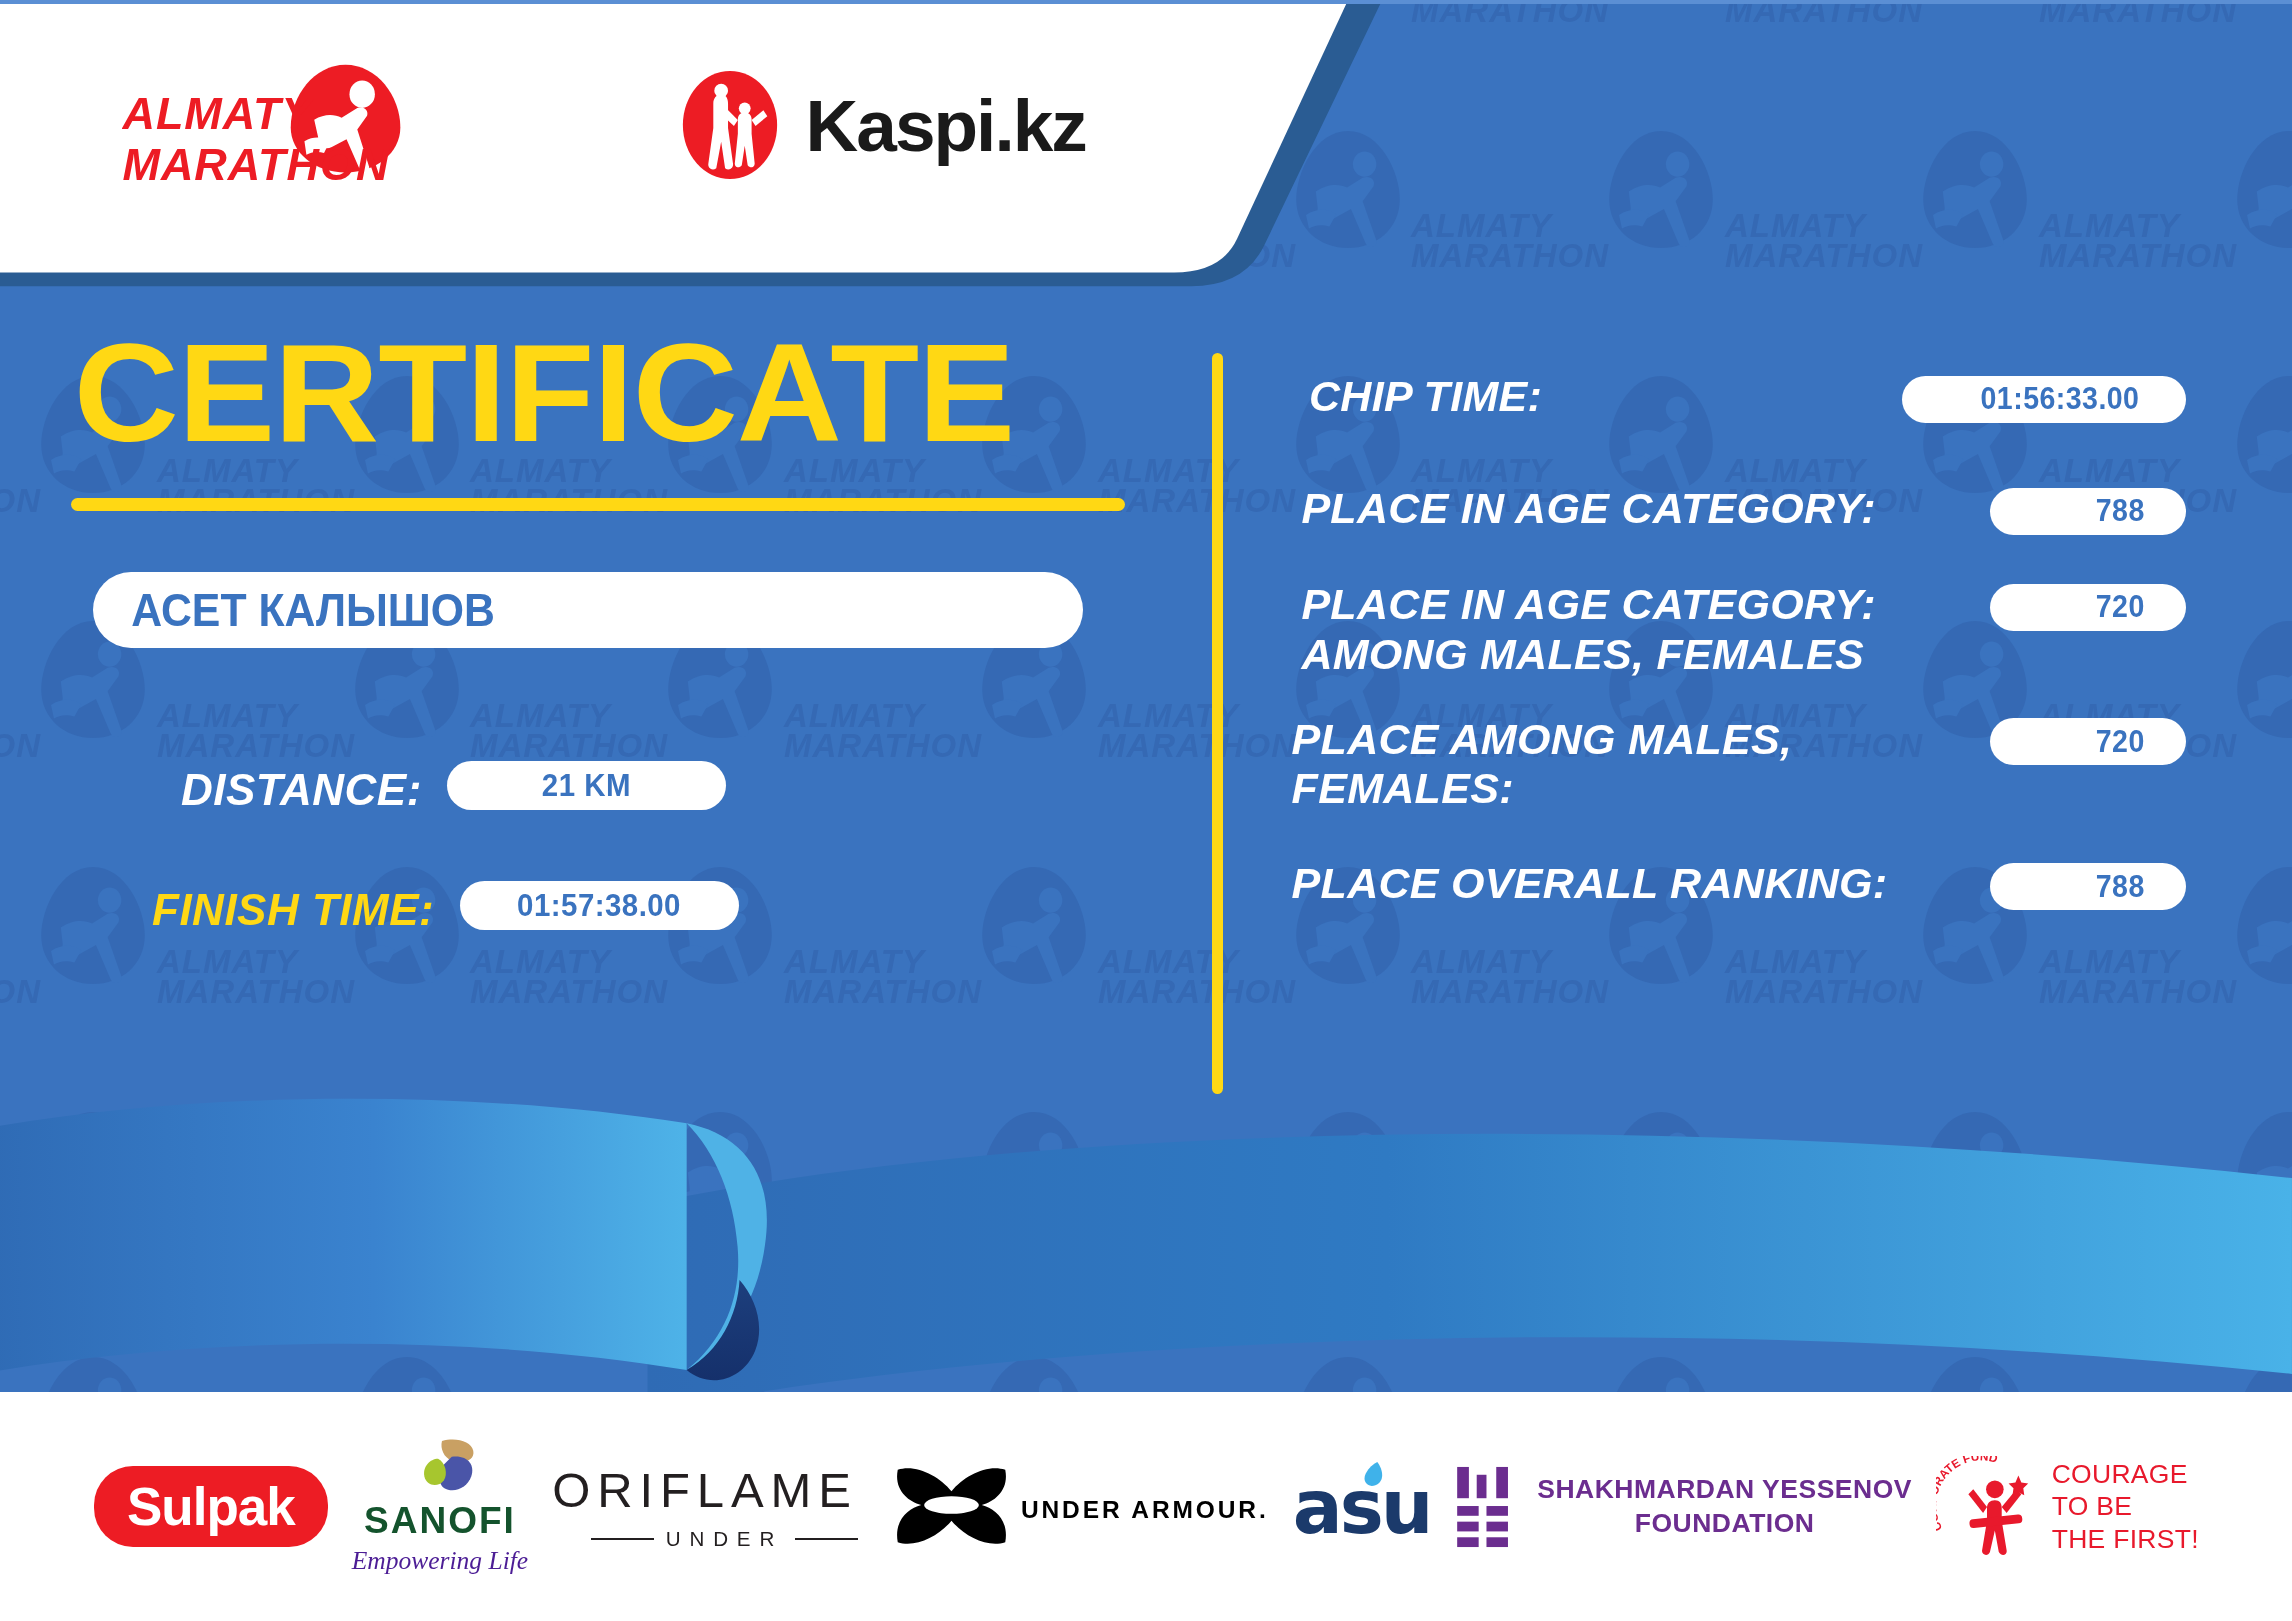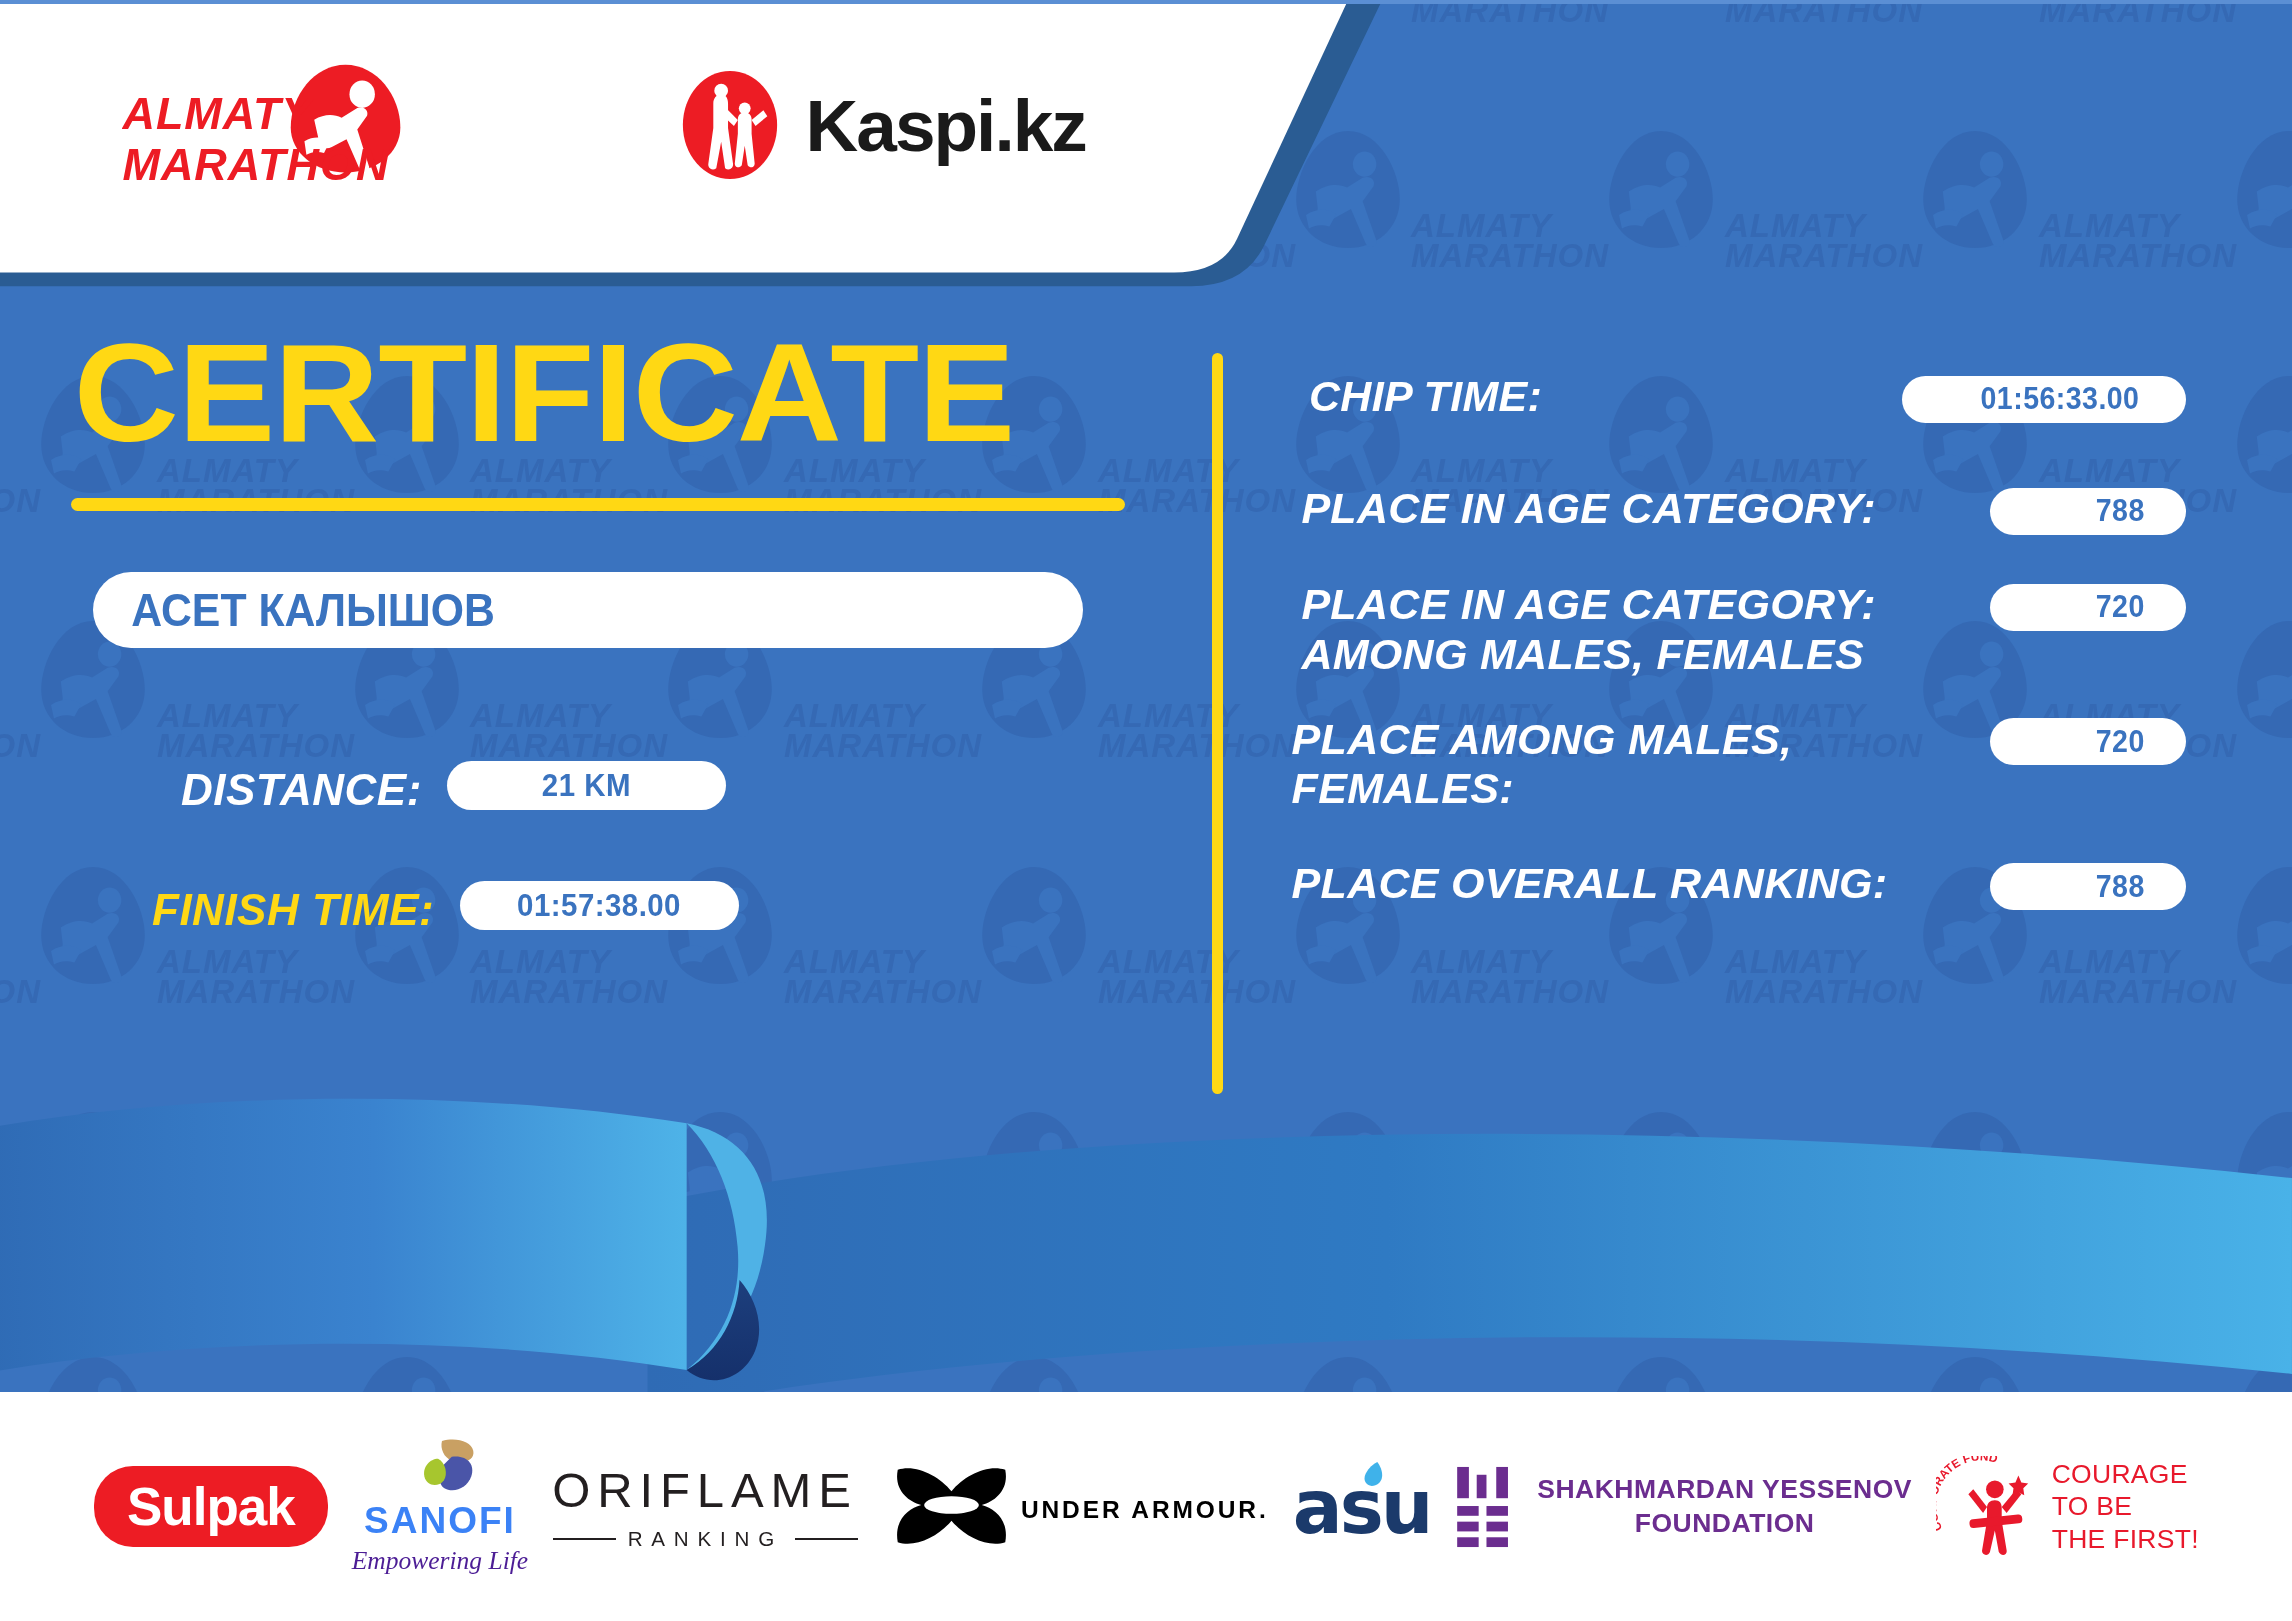--- a/index.html
+++ b/index.html
@@ -90,7 +90,7 @@
   .sulpak span{color:#ffffff;font-weight:bold;font-size:53px;letter-spacing:-1px;}
   
   .sanofi{flex-direction:column;align-items:center;}
-  .sanofi .name{color:#3b82f6;font-weight:bold;font-size:37px;letter-spacing:2px;margin-top:2px;}
+  .sanofi .name{color:#14532d;font-weight:bold;font-size:37px;letter-spacing:2px;margin-top:2px;}
   .sanofi .tag{color:#4c1d95;font-style:italic;font-size:25.5px;margin-top:3.9px;
                font-family:"Liberation Serif",serif;}
   

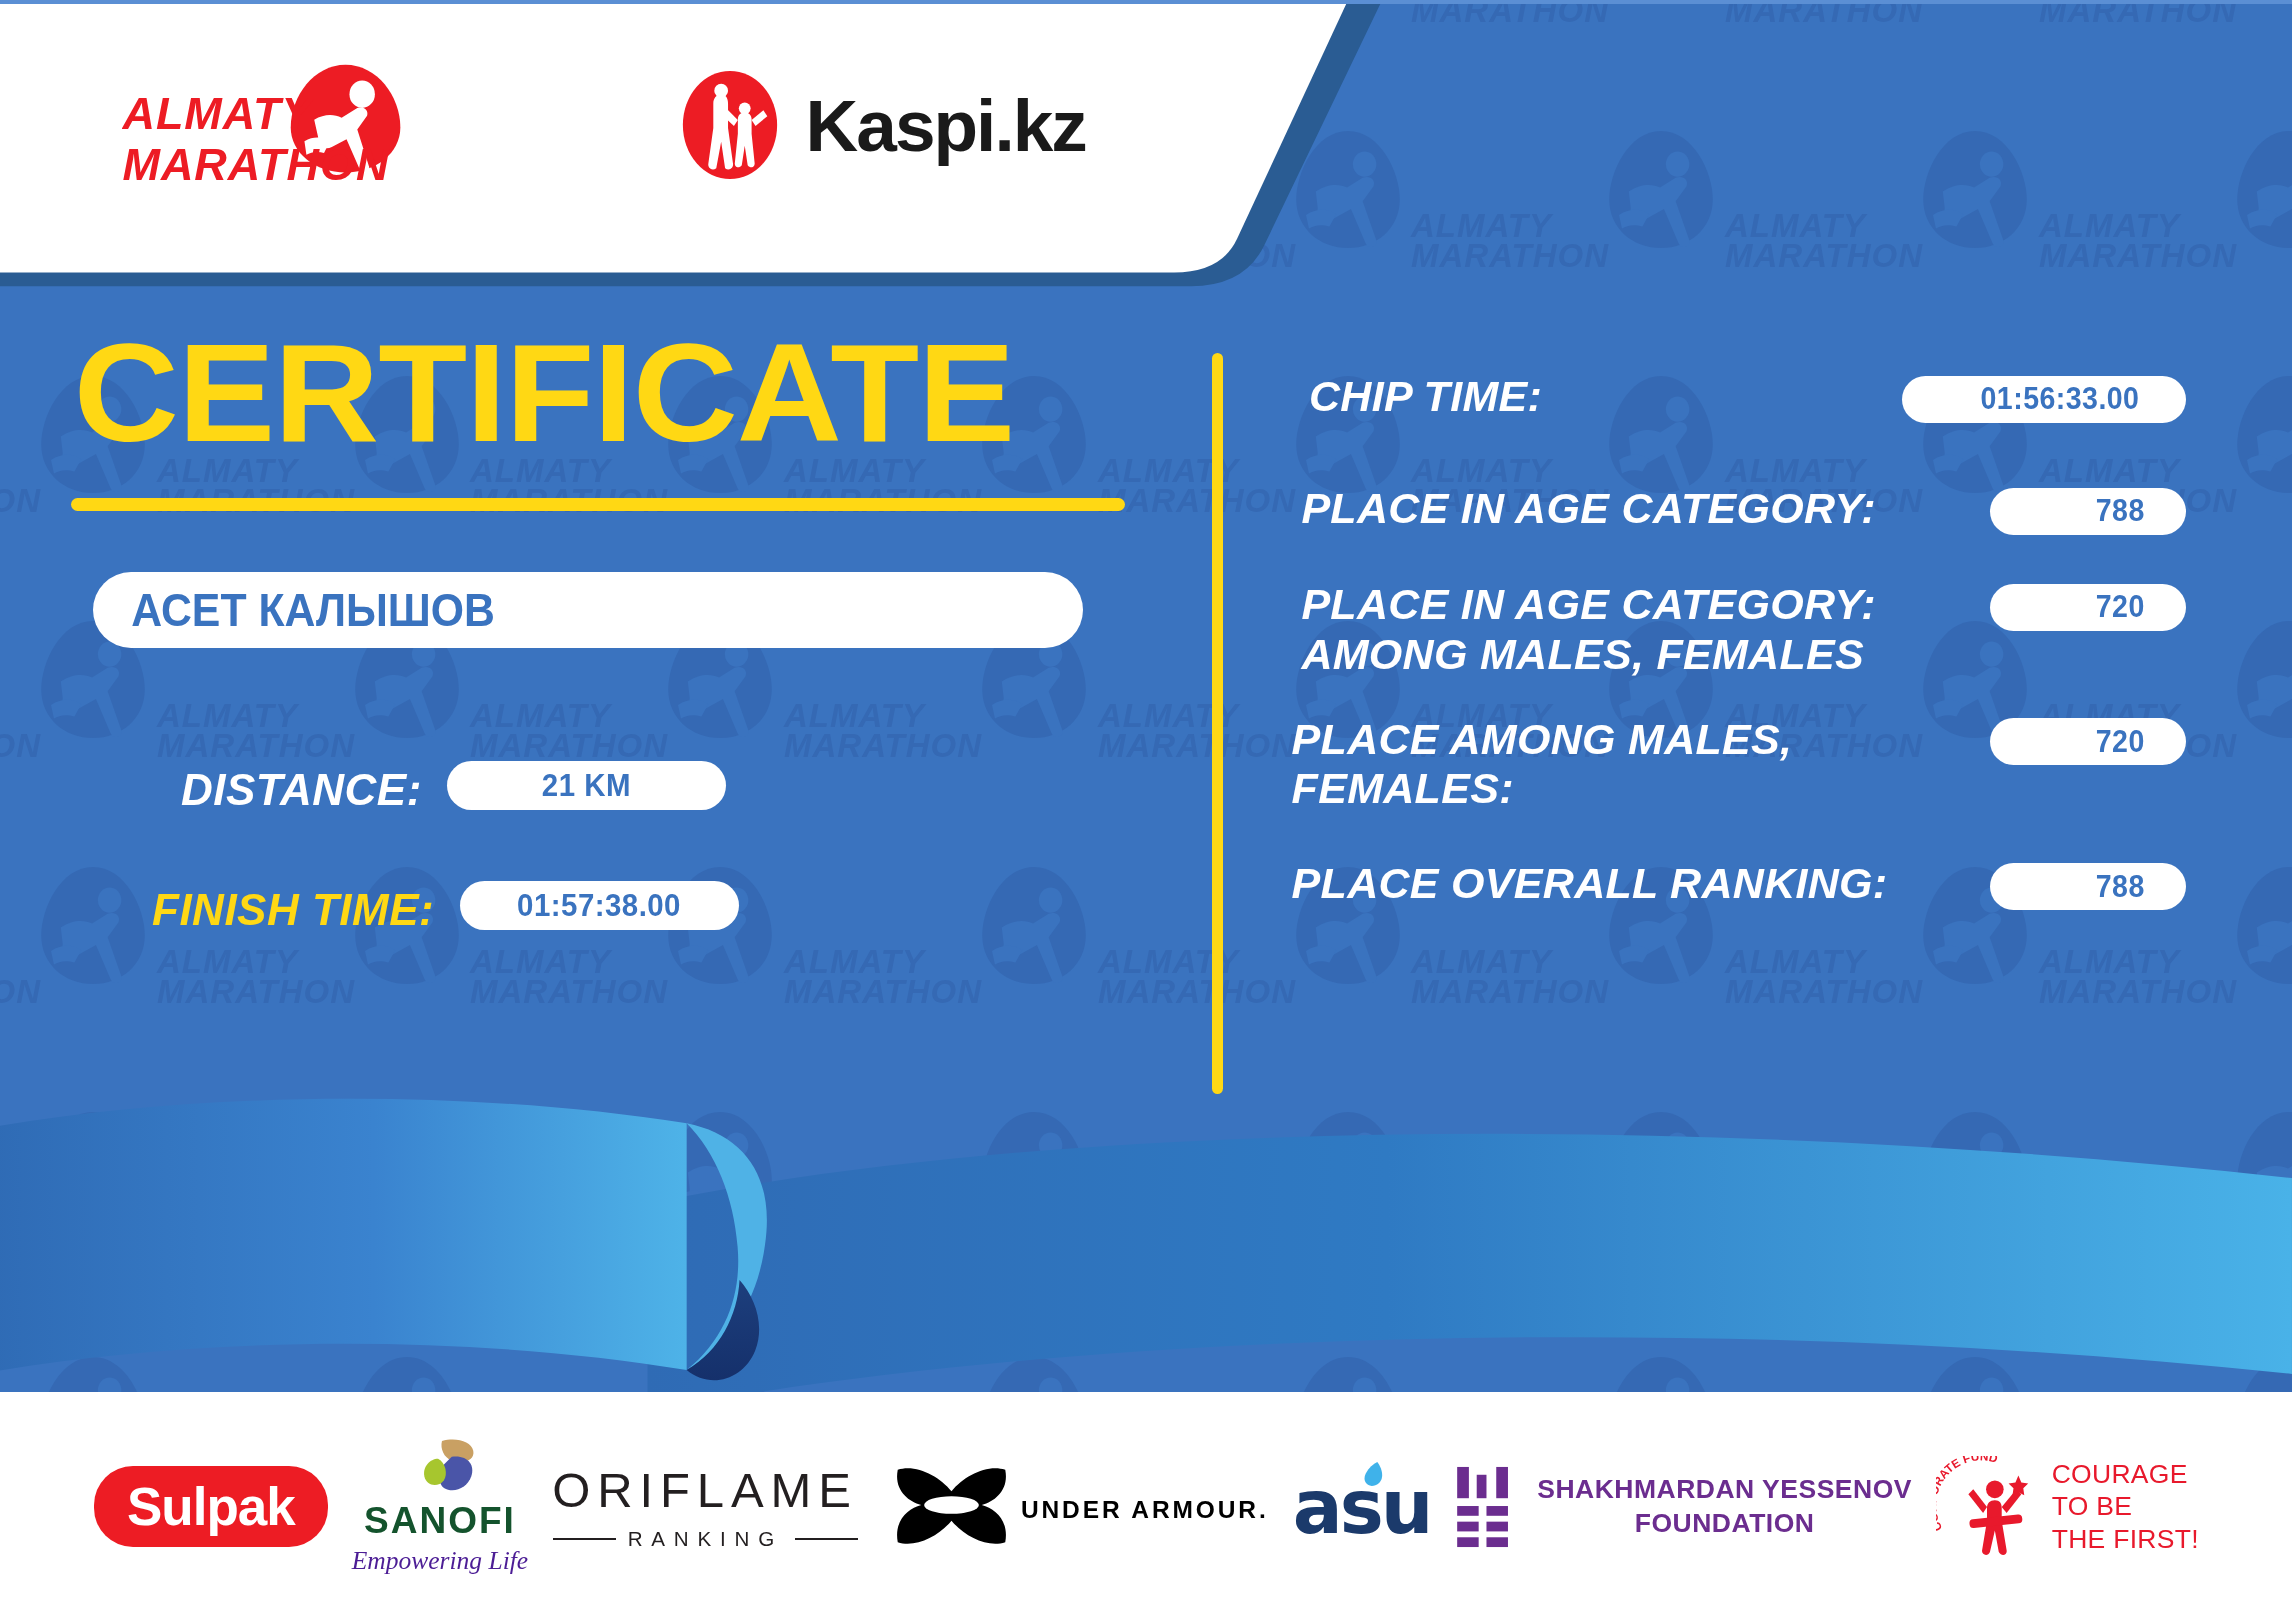--- a/index.html
+++ b/index.html
@@ -768,7 +768,7 @@
       <div class="name">ORIFLAME</div>
       <div class="sub">
         <span class="ln"></span>
-        <span class="sw">RANKING</span>
+        <span class="sw">UNDER</span>
         <span class="ln"></span>
       </div>
     </div>

